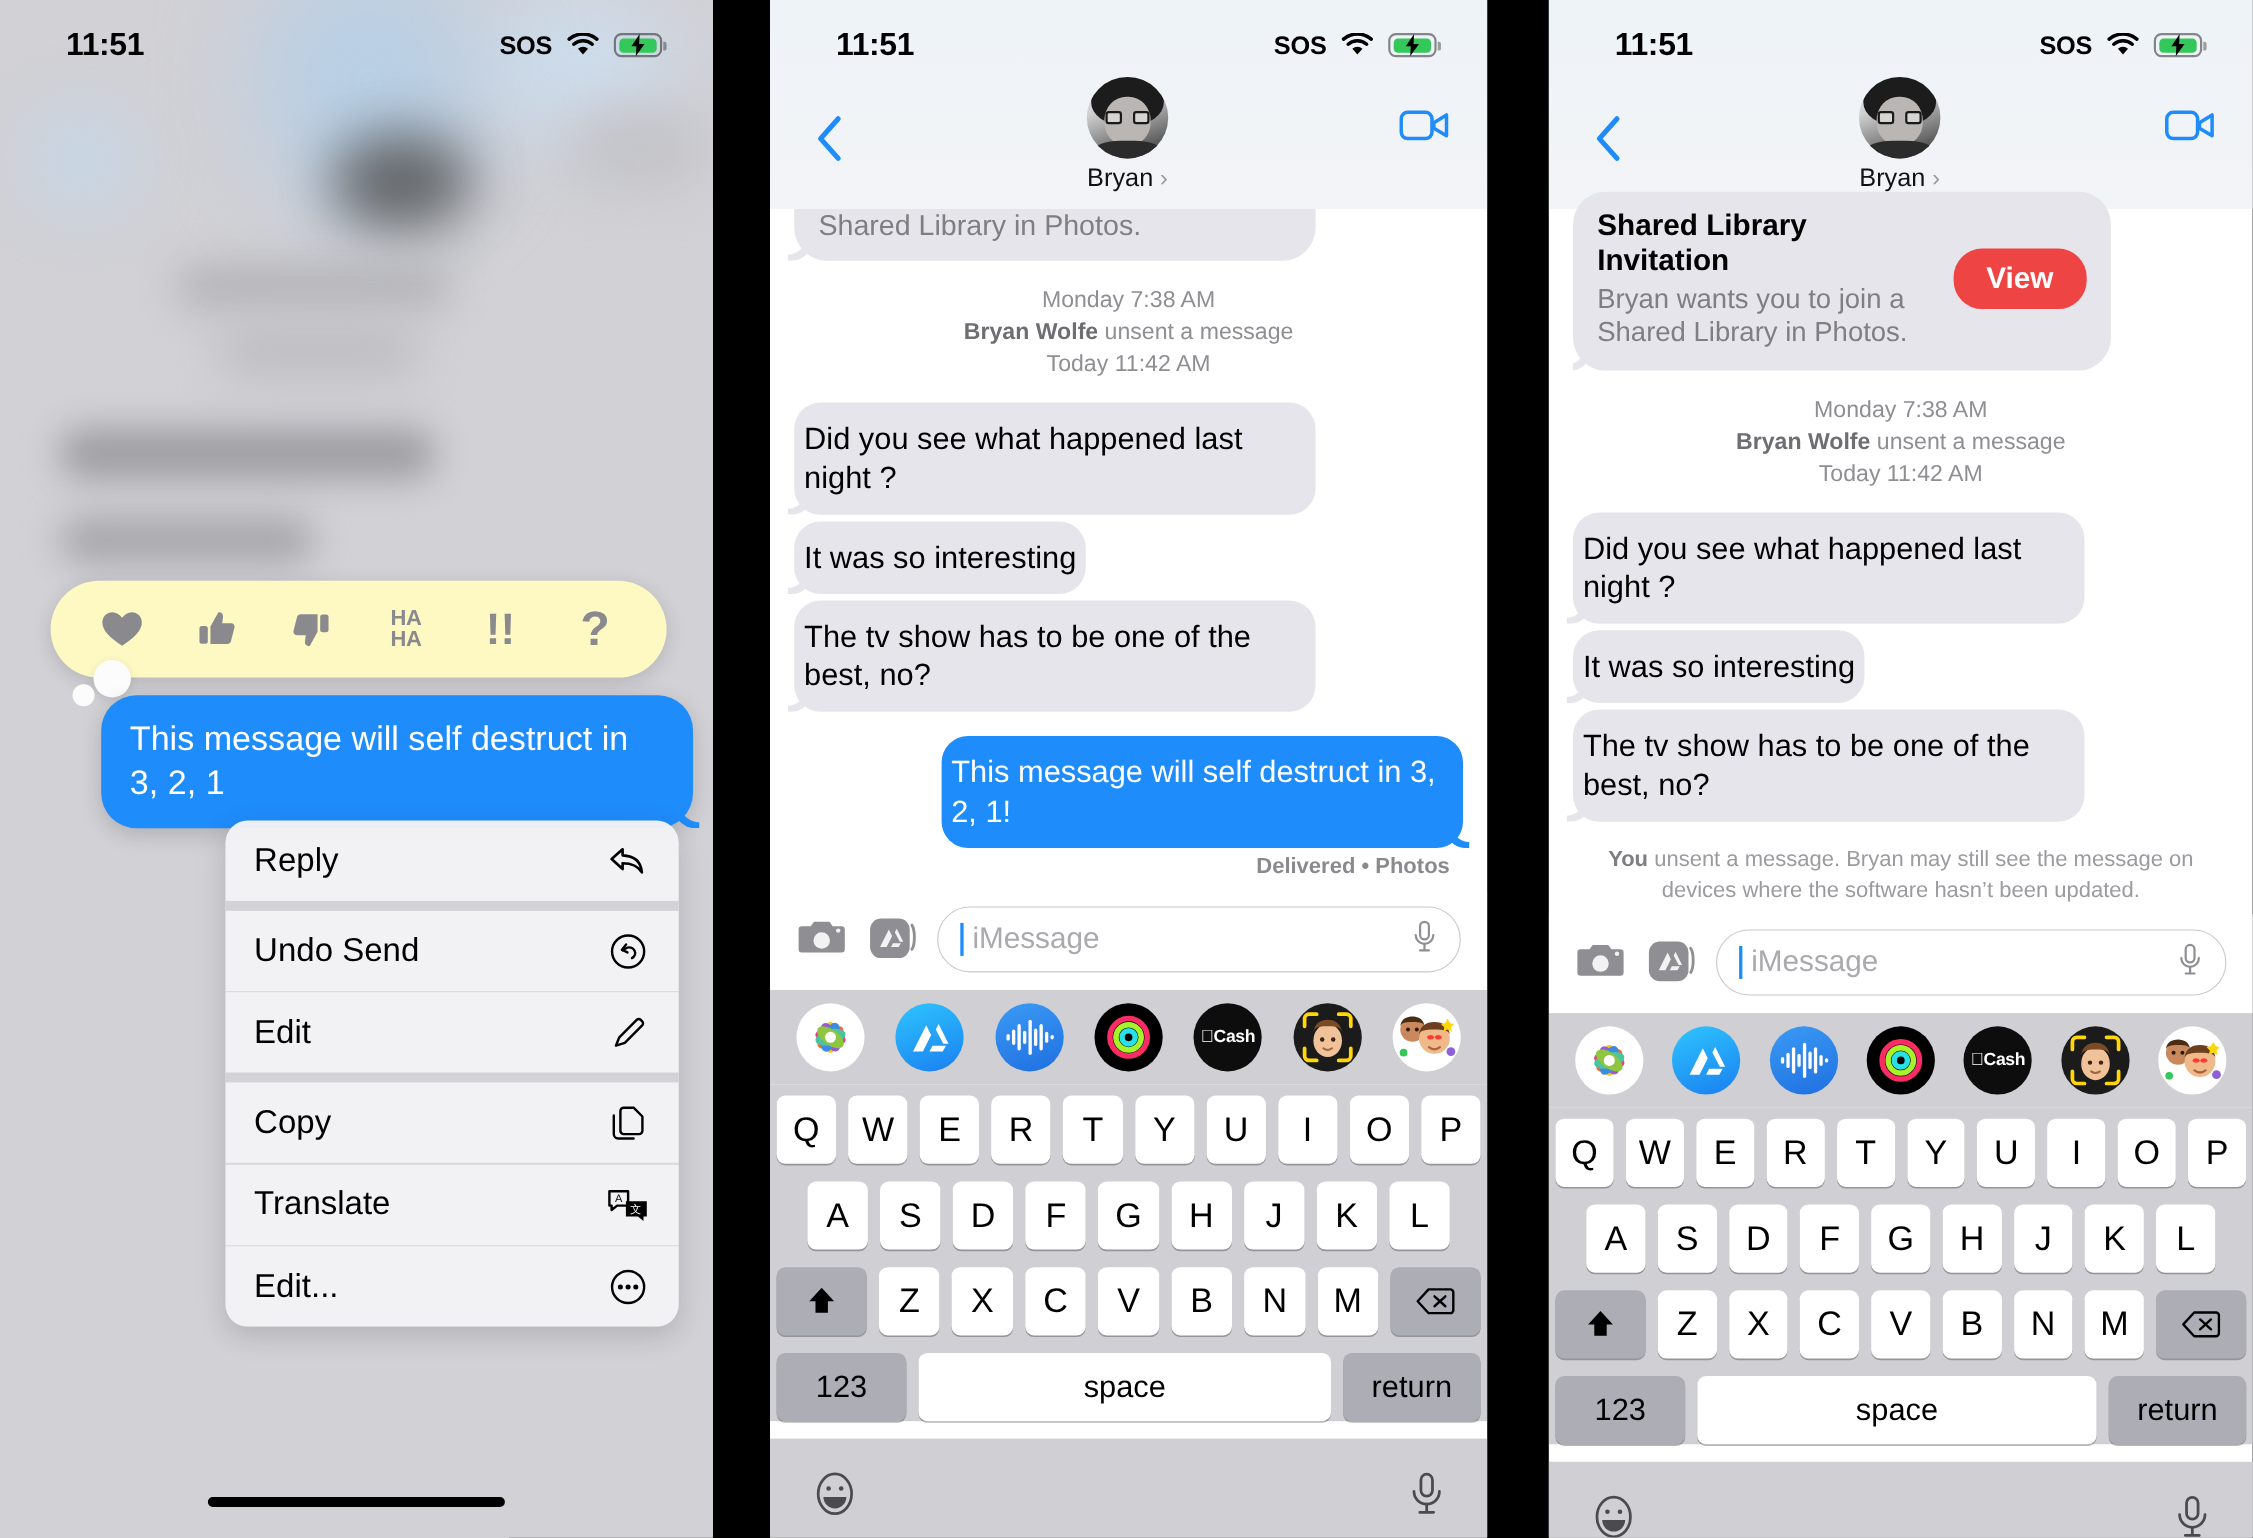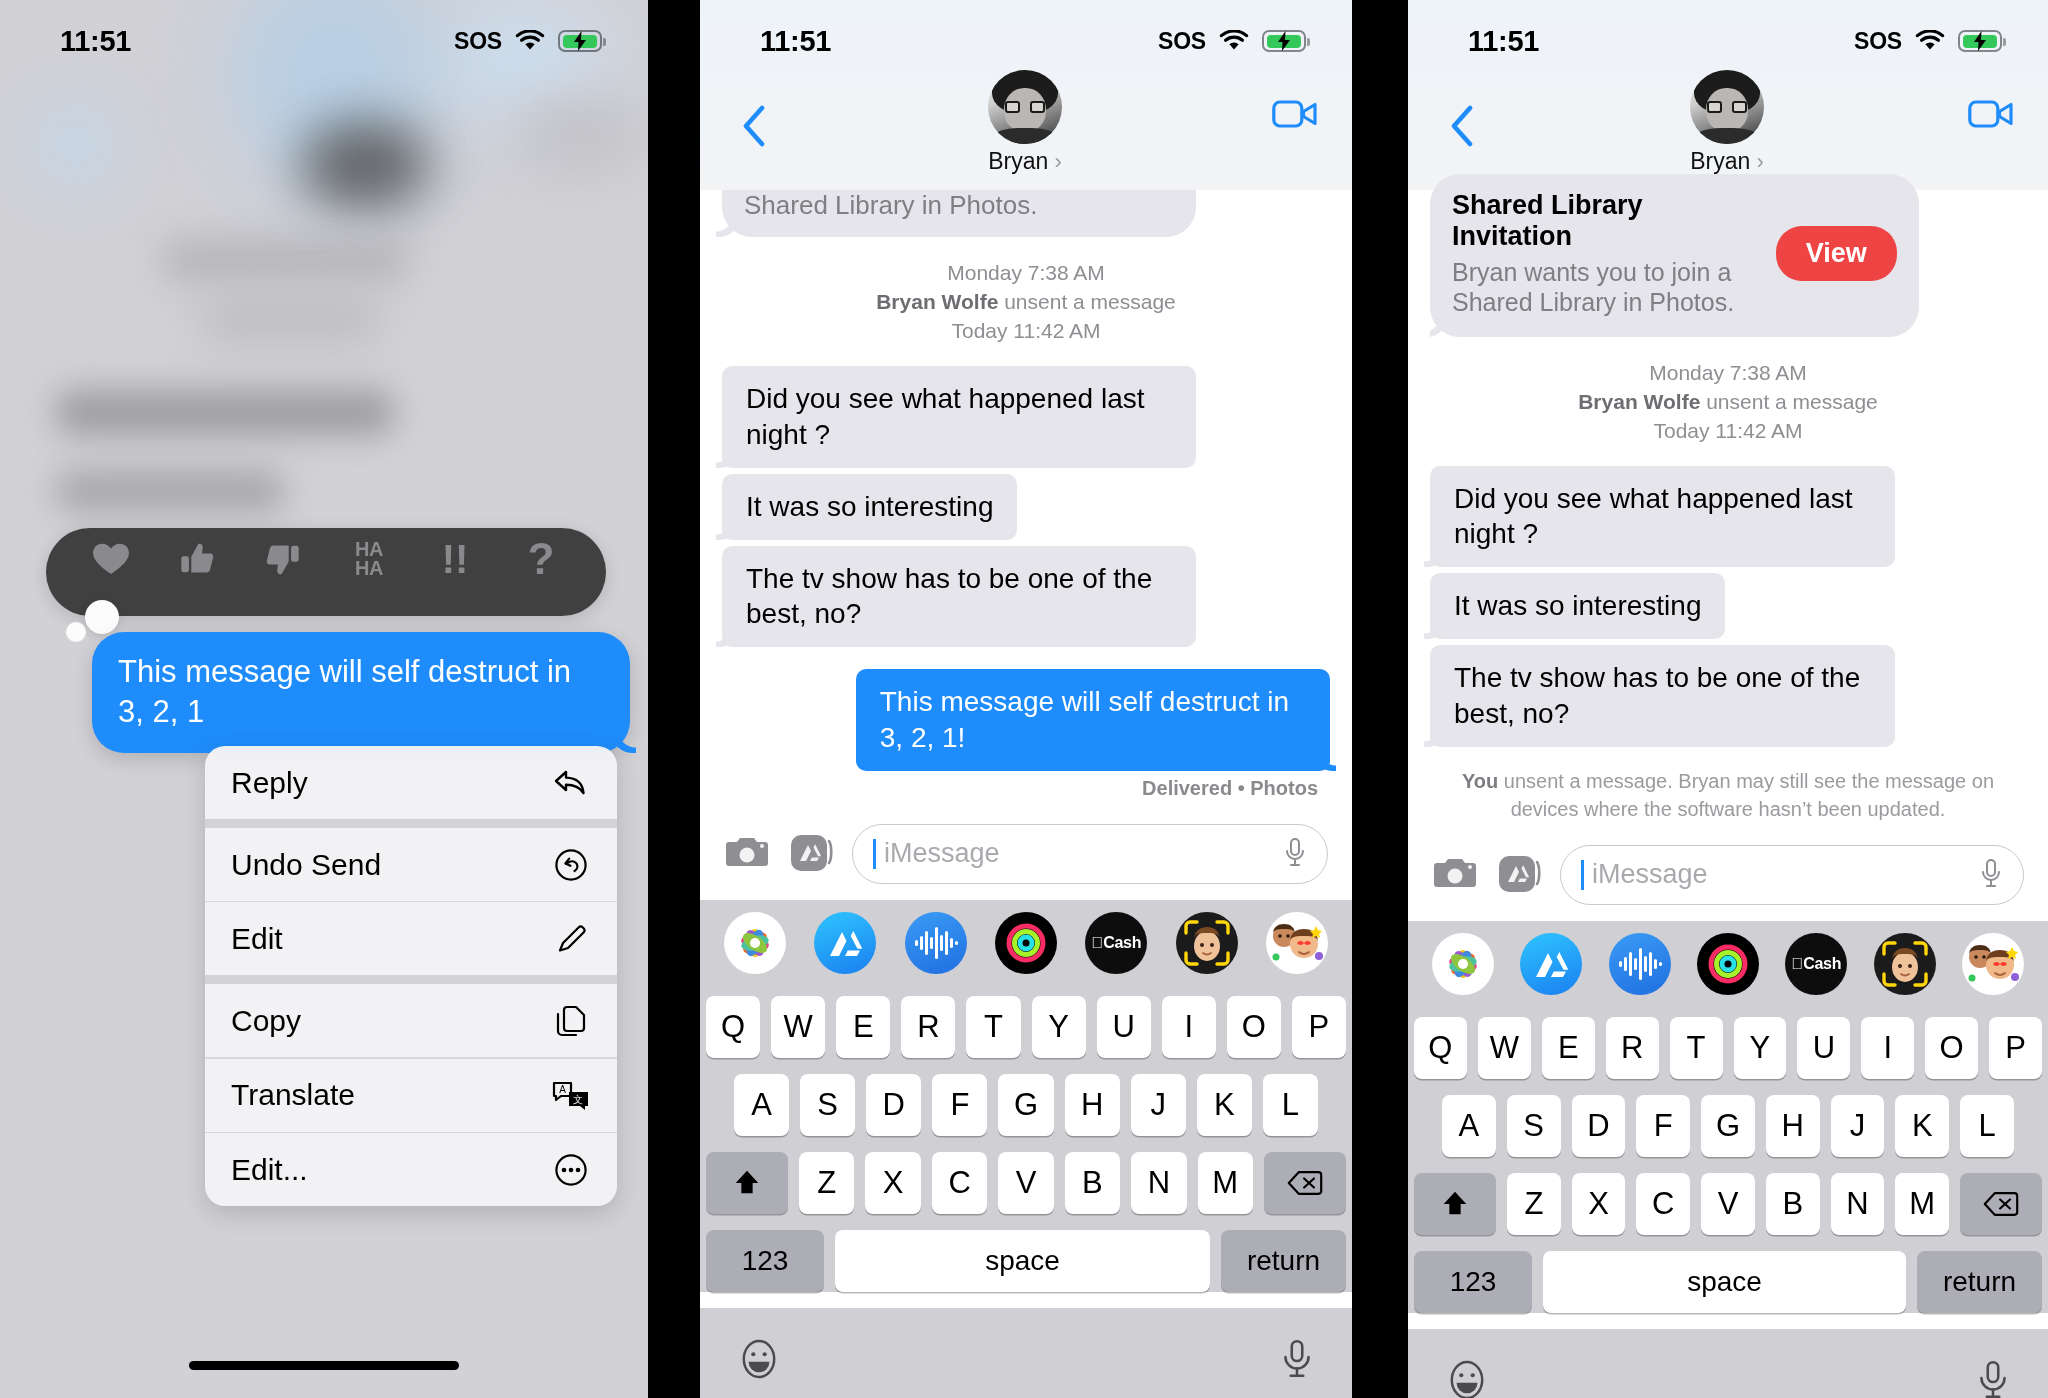--- a/index.html
+++ b/index.html
@@ -65,7 +65,7 @@
   .bubble-row.inbound { justify-content:flex-start; }
   .bubble-row.outbound { justify-content:flex-end; }
   .bubble {
-    max-width: 78%; padding: 15px 24px; border-radius: 10px;
+    max-width: 78%; padding: 15px 9px; border-radius: 24px;
     font-size: 28px; line-height: 1.28; position:relative;
   }
   .bubble.gray { background:#e6e5eb; color:#000; }

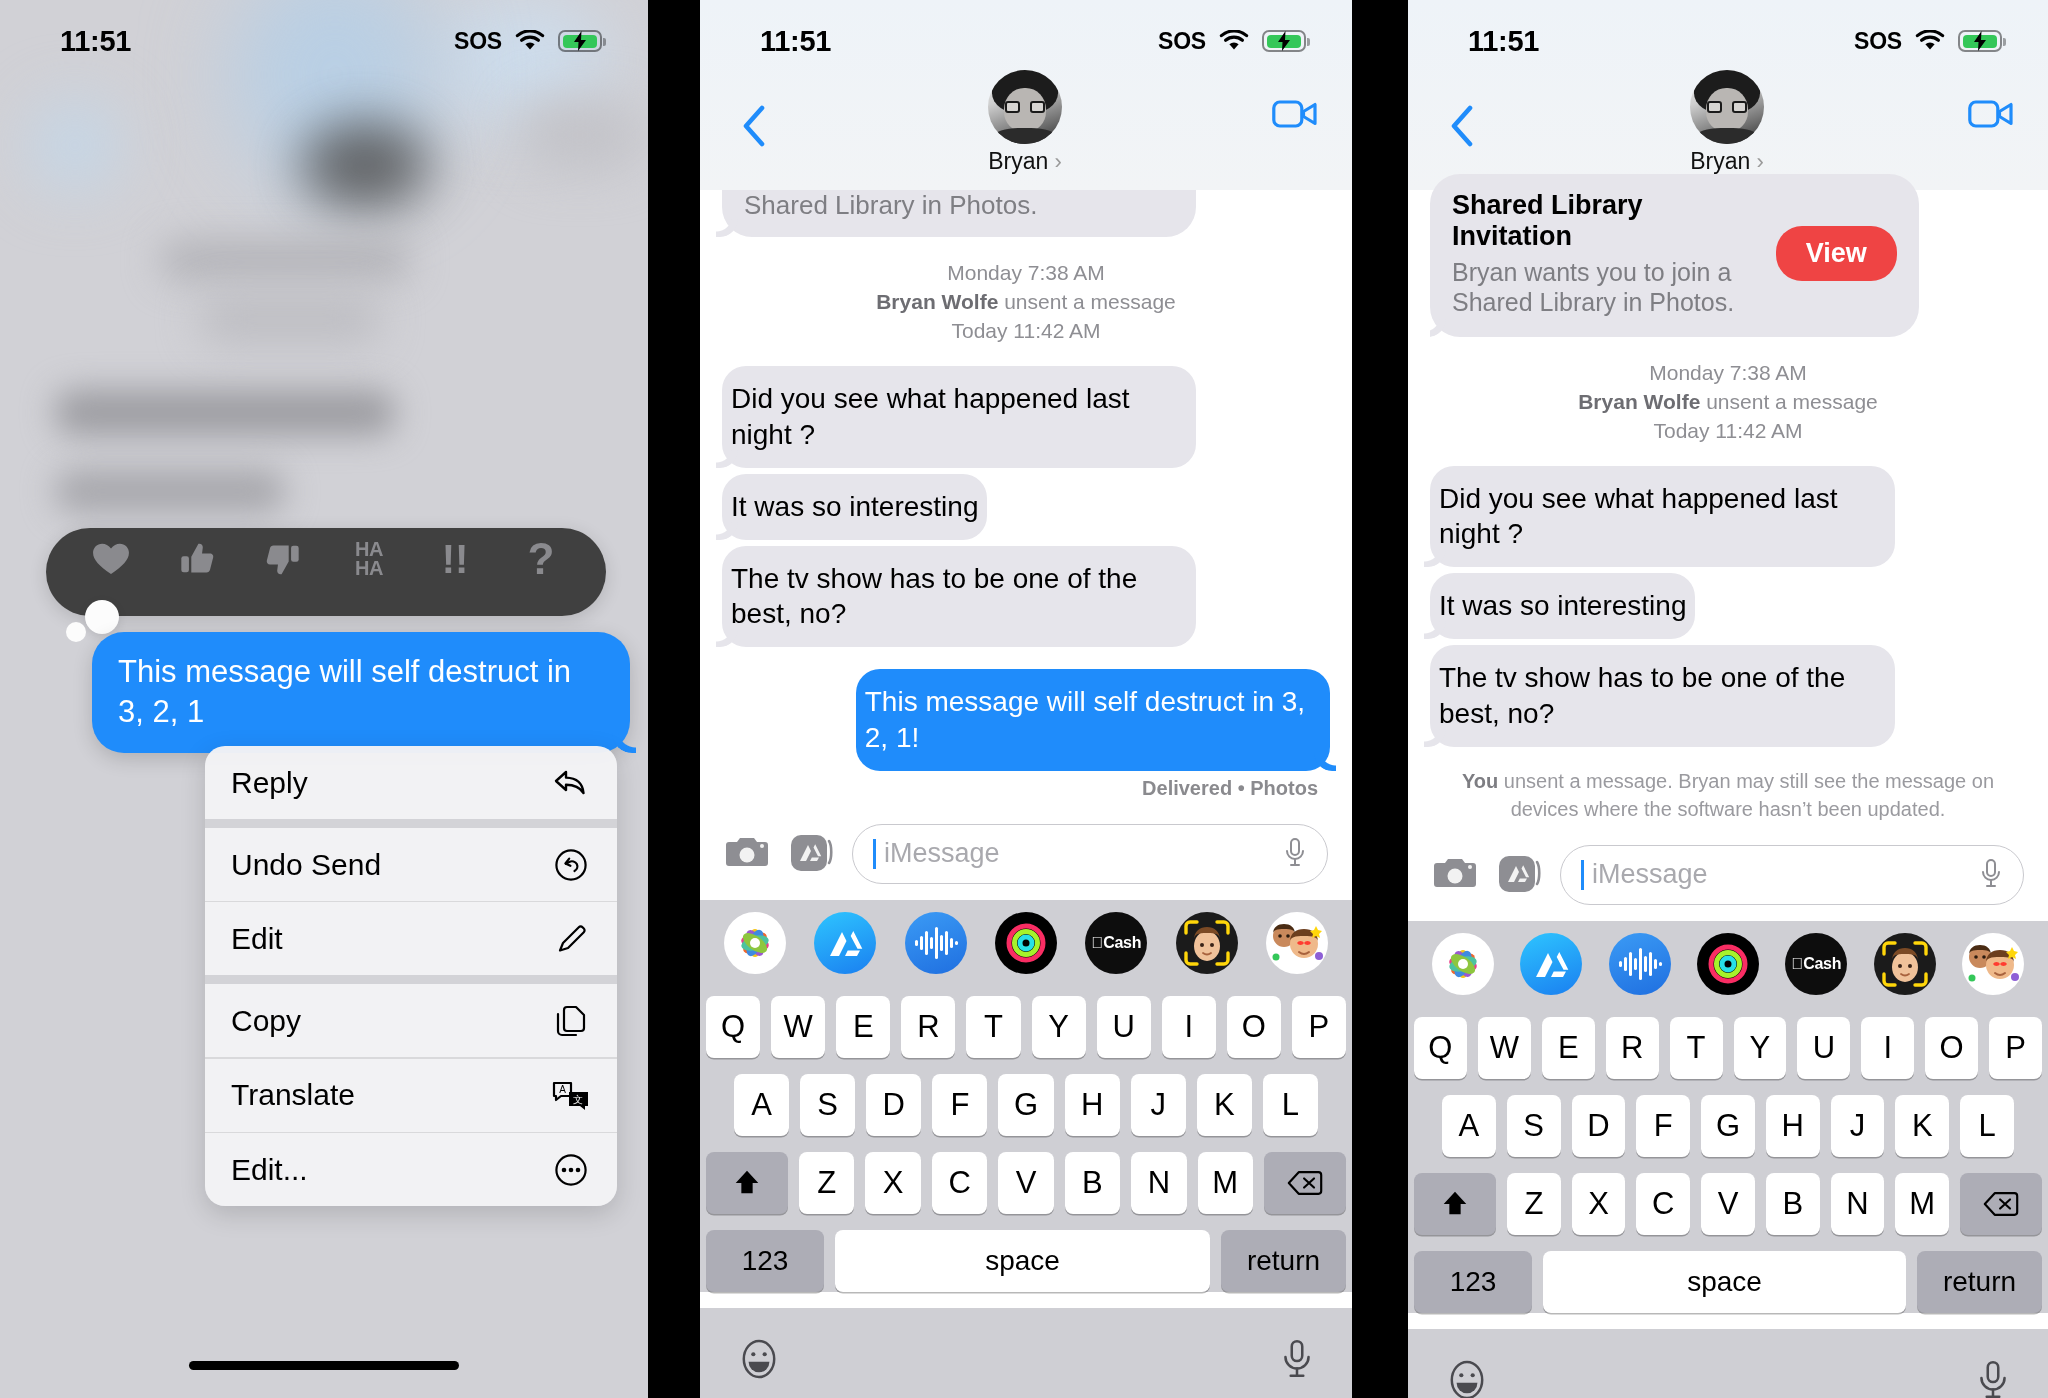--- a/index.html
+++ b/index.html
@@ -155,7 +155,7 @@
 
   .reactbar {
     position:absolute; left:46px; top:528px; width:560px; height:88px;
-    background:#404040; border-radius:44px; display:flex; align-items:flex-start;
+    background:#fef9c3; border-radius:44px; display:flex; align-items:center;
     justify-content:space-around; padding: 0 22px;
     box-shadow: 0 4px 18px rgba(0,0,0,.14);
   }

